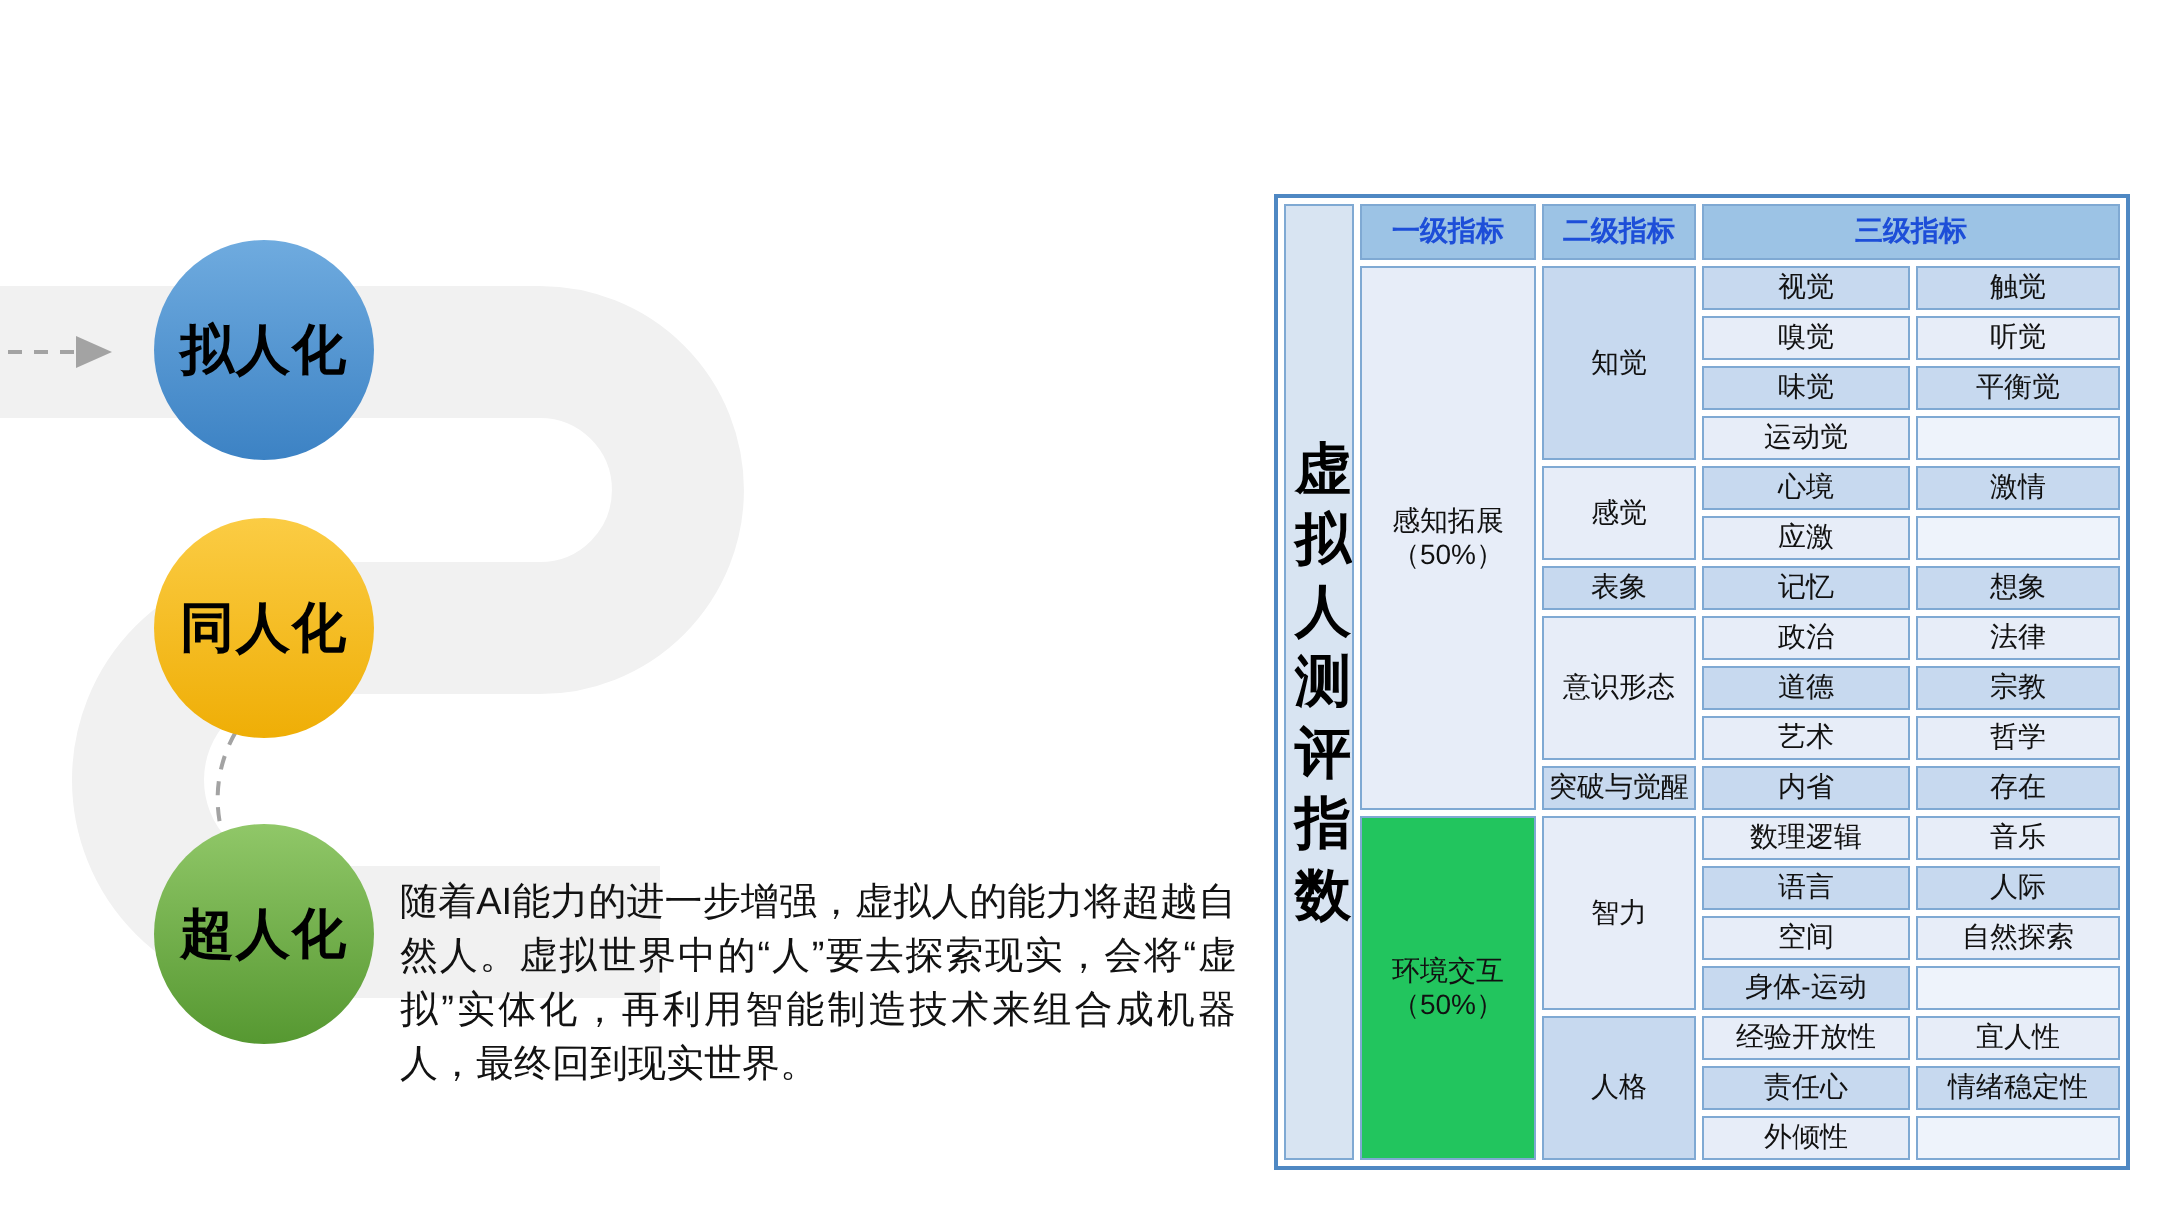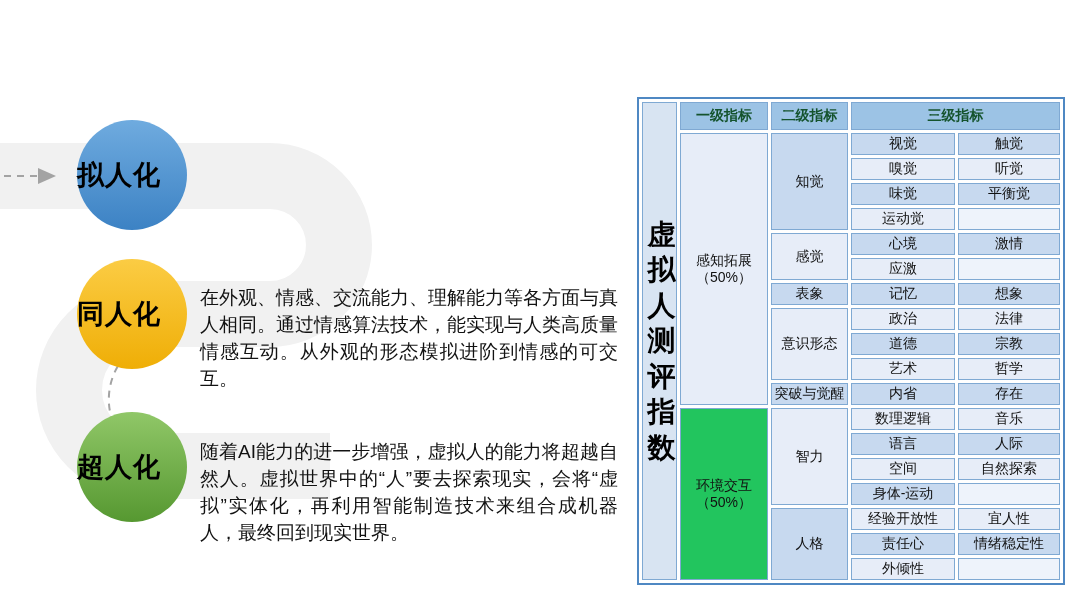--- a/index.html
+++ b/index.html
@@ -19,7 +19,7 @@
   table.eval{border-collapse:separate;border-spacing:3px;table-layout:fixed;width:424px;}
   table.eval td{border:1px solid #7fa9d3;text-align:center;vertical-align:middle;font-size:14px;padding:0;overflow:hidden;}
   tr.body-row{height:22px;} tr.hdr{height:28px;}
-  td.h{background:#9cc3e5;font-weight:bold;color:#14532d;}
+  td.h{background:#9cc3e5;font-weight:bold;color:#1d4ed8;}
   td.d{background:#c7d9ef;margin-left:22px;} td.l{background:#e7edf8;} td.blank{background:#eef3fb;}
   td.lv1{font-size:13px;line-height:1.25;}
   td.lv1.d{background:#22c55e;}

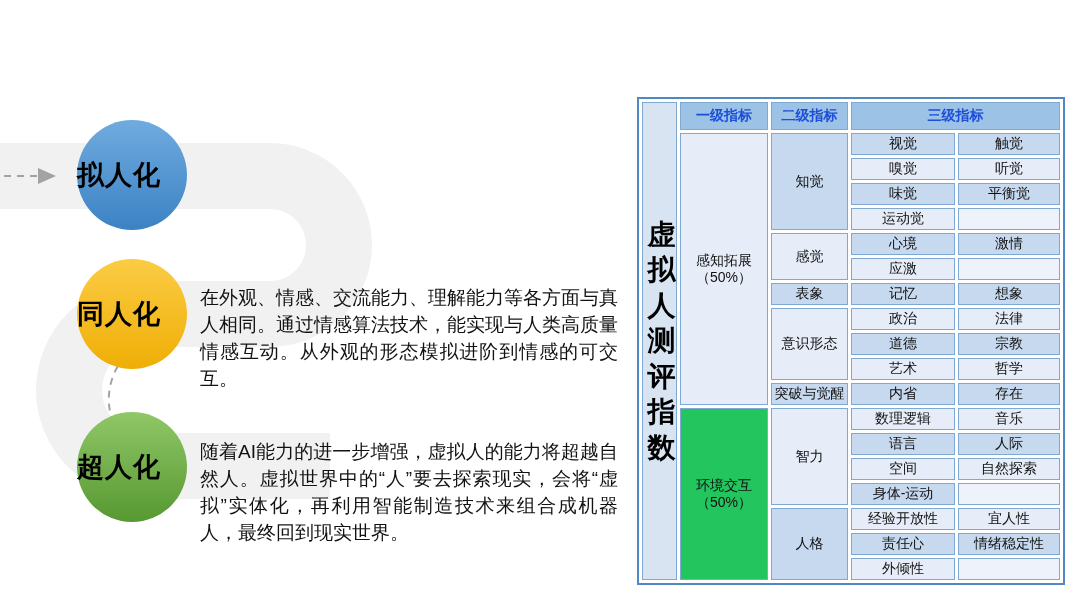--- a/index.html
+++ b/index.html
@@ -7,7 +7,7 @@
           font-family:"Liberation Sans","DejaVu Sans",sans-serif;color:#111;}
   .page-title{position:absolute;left:8px;top:0px;font-size:44px;font-weight:900;color:#000;white-space:nowrap;}
   svg.flow{position:absolute;left:0;top:0;width:430px;height:607px;}
-  .circle{position:absolute;width:110px;height:110px;border-radius:50%;display:flex;align-items:center;
+  .circle{position:absolute;width:110px;height:110px;border-radius:50%;display:flex;align-items:center;justify-content:center;
           font-size:27px;font-weight:bold;color:#000;z-index:2;letter-spacing:1px;}
   .circle.blue{left:77px;top:120px;background:linear-gradient(180deg,#6fabdf 0%,#3c82c4 100%);}
   .circle.yellow{left:77px;top:259px;background:linear-gradient(180deg,#fbcc44 0%,#efae06 100%);}

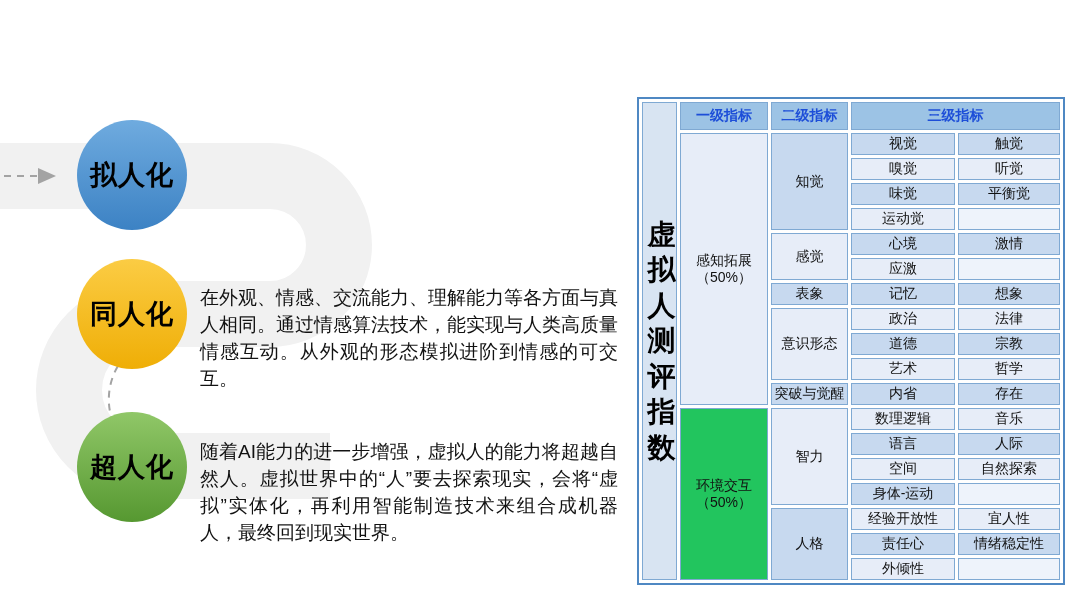--- a/index.html
+++ b/index.html
@@ -53,7 +53,6 @@
     <span>超人化</span>
   </div>
 
-  <div class="para" id="para-2">在外观、情感、交流能力、理解能力等各方面与真人相同。通过情感算法技术，能实现与人类高质量情感互动。从外观的形态模拟进阶到情感的可交互。</div>
   <div class="para" id="para-3">随着AI能力的进一步增强，虚拟人的能力将超越自然人。虚拟世界中的“人”要去探索现实，会将“虚拟”实体化，再利用智能制造技术来组合成机器人，最终回到现实世界。</div>
 
   <div class="tablewrap">

